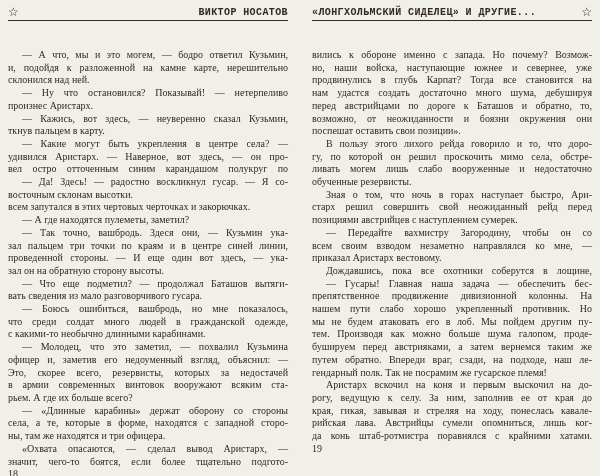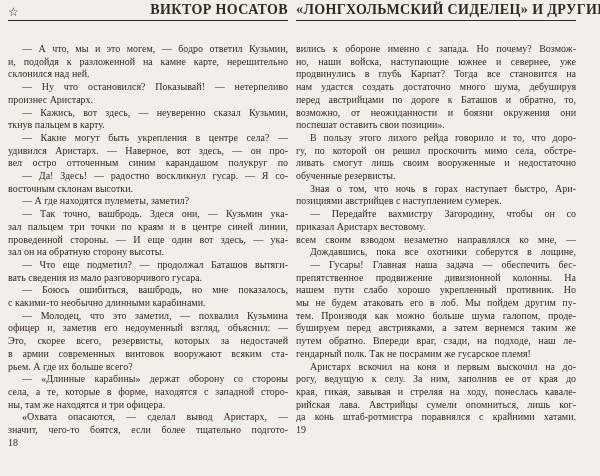--- a/index.html
+++ b/index.html
@@ -20,8 +20,8 @@
     padding-bottom: 2px; height: 15px;
   }
   .htitle {
-    font-family: Liberation Serif, serif;
-    font-weight: bold; font-size: 14px; letter-spacing: 0.4px;
+    font-family: Liberation Mono, monospace;
+    font-weight: bold; font-size: 10px; letter-spacing: 0.4px;
     white-space: nowrap;
   }
   .star { font-size: 12px; line-height: 11px; }

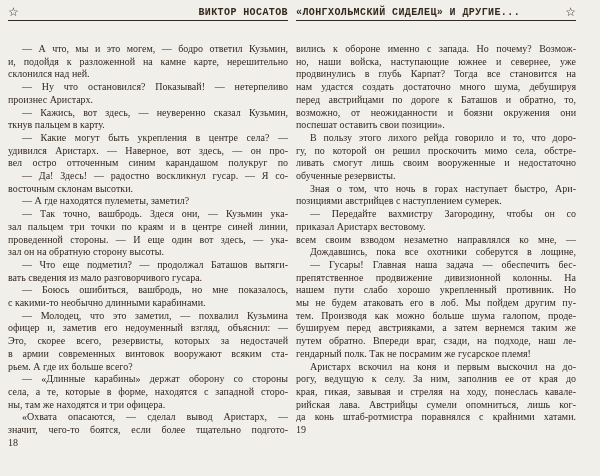--- a/index.html
+++ b/index.html
@@ -13,7 +13,7 @@
   .spread { position: relative; width: 600px; height: 476px; }
   .page { position: absolute; top: 3px; width: 280px; }
   .page.pg0 { left: 8px; }
-  .page.pg1 { left: 296px; }
+  .page.pg1 { left: 312px; }
   .pagehead {
     display: flex; align-items: flex-end; justify-content: space-between;
     border-bottom: 1px solid var(--ink, #33291f);

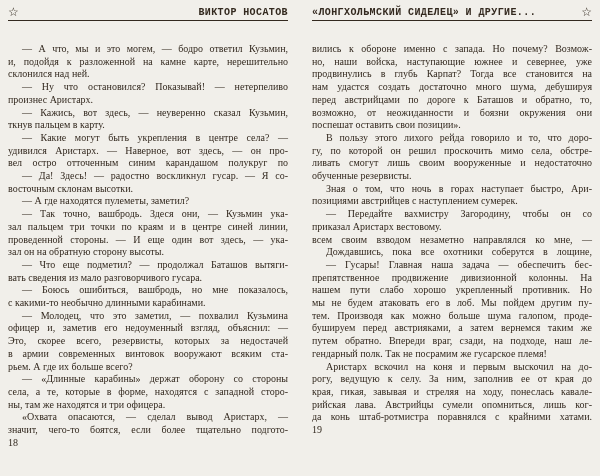--- a/index.html
+++ b/index.html
@@ -26,7 +26,7 @@
   }
   .star { font-size: 12px; line-height: 11px; }
   .page-body {
-    margin-top: 22px;
+    margin-top: 28px;
     font-size: 10px; line-height: 12.7px;
   }
   .line { text-align: justify; text-align-last: justify; }

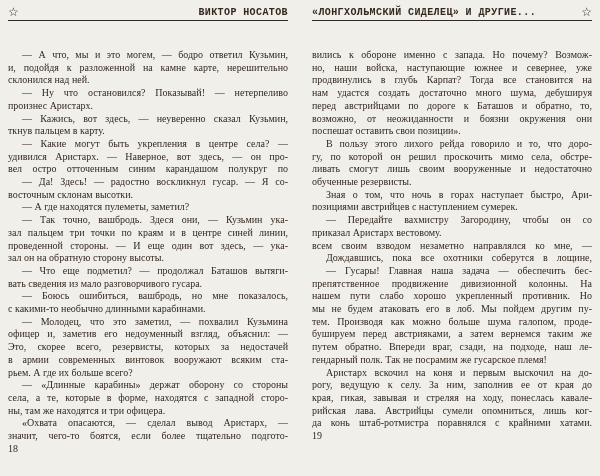--- a/index.html
+++ b/index.html
@@ -95,7 +95,7 @@
         <div class="line plast">поспешат оставить свои позиции».</div>
         <div class="line first">В пользу этого лихого рейда говорило и то, что доро-</div>
         <div class="line">гу, по которой он решил проскочить мимо села, обстре-</div>
-        <div class="line">ливать смогут лишь своим вооруженные и недостаточно</div>
+        <div class="line">ливать могем лишь слабо вооруженные и недостаточно</div>
         <div class="line plast">обученные резервисты.</div>
         <div class="line first">Зная о том, что ночь в горах наступает быстро, Ари-</div>
         <div class="line plast">позициями австрийцев с наступлением сумерек.</div>

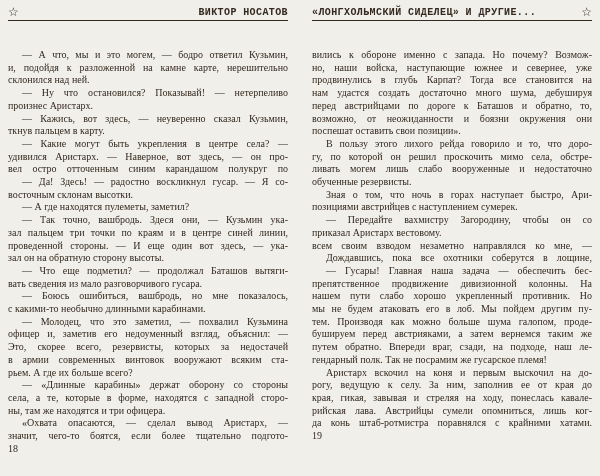--- a/index.html
+++ b/index.html
@@ -57,6 +57,7 @@
         <div class="line">вел остро отточенным синим карандашом полукруг по</div>
         <div class="line first">— Да! Здесь! — радостно воскликнул гусар. — Я со-</div>
         <div class="line plast">восточным склонам высотки.</div>
+        <div class="line plast">всем запутался в этих чертовых черточках и закорючках.</div>
         <div class="line first plast">— А где находятся пулеметы, заметил?</div>
         <div class="line first">— Так точно, вашбродь. Здеся они, — Кузьмин ука-</div>
         <div class="line">зал пальцем три точки по краям и в центре синей линии,</div>

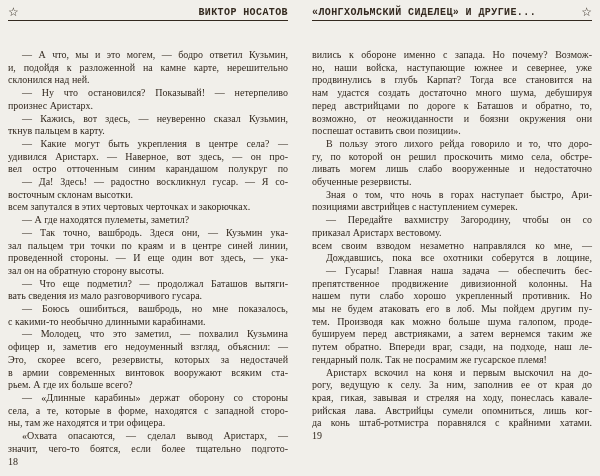--- a/index.html
+++ b/index.html
@@ -99,6 +99,7 @@
         <div class="line">ливать могем лишь слабо вооруженные и недостаточно</div>
         <div class="line plast">обученные резервисты.</div>
         <div class="line first">Зная о том, что ночь в горах наступает быстро, Ари-</div>
+        <div class="line">старх решил совершить свой неожиданный рейд перед</div>
         <div class="line plast">позициями австрийцев с наступлением сумерек.</div>
         <div class="line first">— Передайте вахмистру Загородину, чтобы он со</div>
         <div class="line plast">приказал Аристарх вестовому.</div>

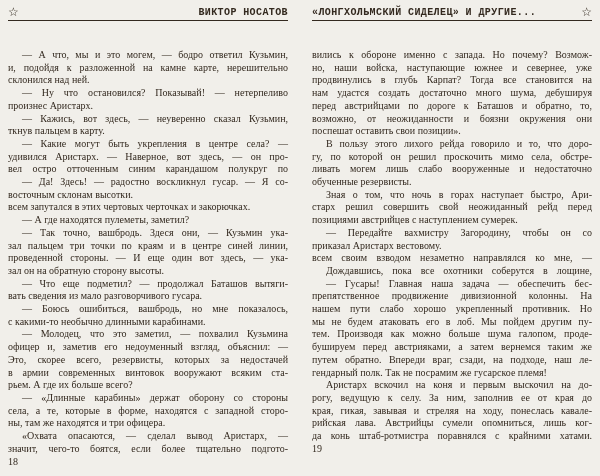--- a/index.html
+++ b/index.html
@@ -102,8 +102,8 @@
         <div class="line">старх решил совершить свой неожиданный рейд перед</div>
         <div class="line plast">позициями австрийцев с наступлением сумерек.</div>
         <div class="line first">— Передайте вахмистру Загородину, чтобы он со</div>
+        <div class="line">всем своим взводом незаметно направлялся ко мне, —</div>
         <div class="line plast">приказал Аристарх вестовому.</div>
-        <div class="line">всем своим взводом незаметно направлялся ко мне, —</div>
         <div class="line first">Дождавшись, пока все охотники соберутся в лощине,</div>
         <div class="line first">— Гусары! Главная наша задача — обеспечить бес-</div>
         <div class="line">препятственное продвижение дивизионной колонны. На</div>

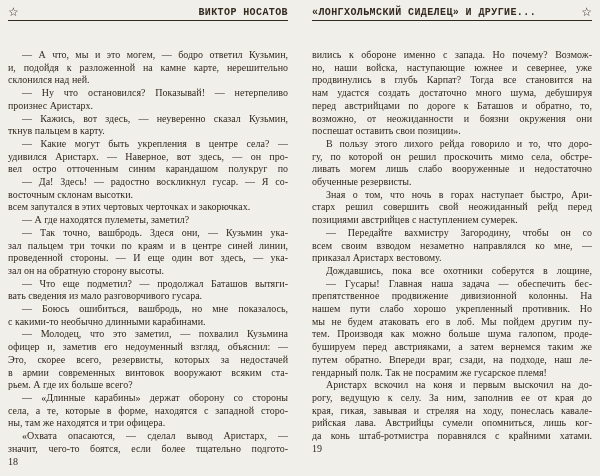--- a/index.html
+++ b/index.html
@@ -66,6 +66,7 @@
         <div class="line first">— Что еще подметил? — продолжал Баташов вытяги-</div>
         <div class="line plast">вать сведения из мало разговорчивого гусара.</div>
         <div class="line first">— Боюсь ошибиться, вашбродь, но мне показалось,</div>
+        <div class="line">что среди солдат много людей в гражданской одежде,</div>
         <div class="line plast">с какими-то необычно длинными карабинами.</div>
         <div class="line first">— Молодец, что это заметил, — похвалил Кузьмина</div>
         <div class="line">офицер и, заметив его недоуменный взгляд, объяснил: —</div>

